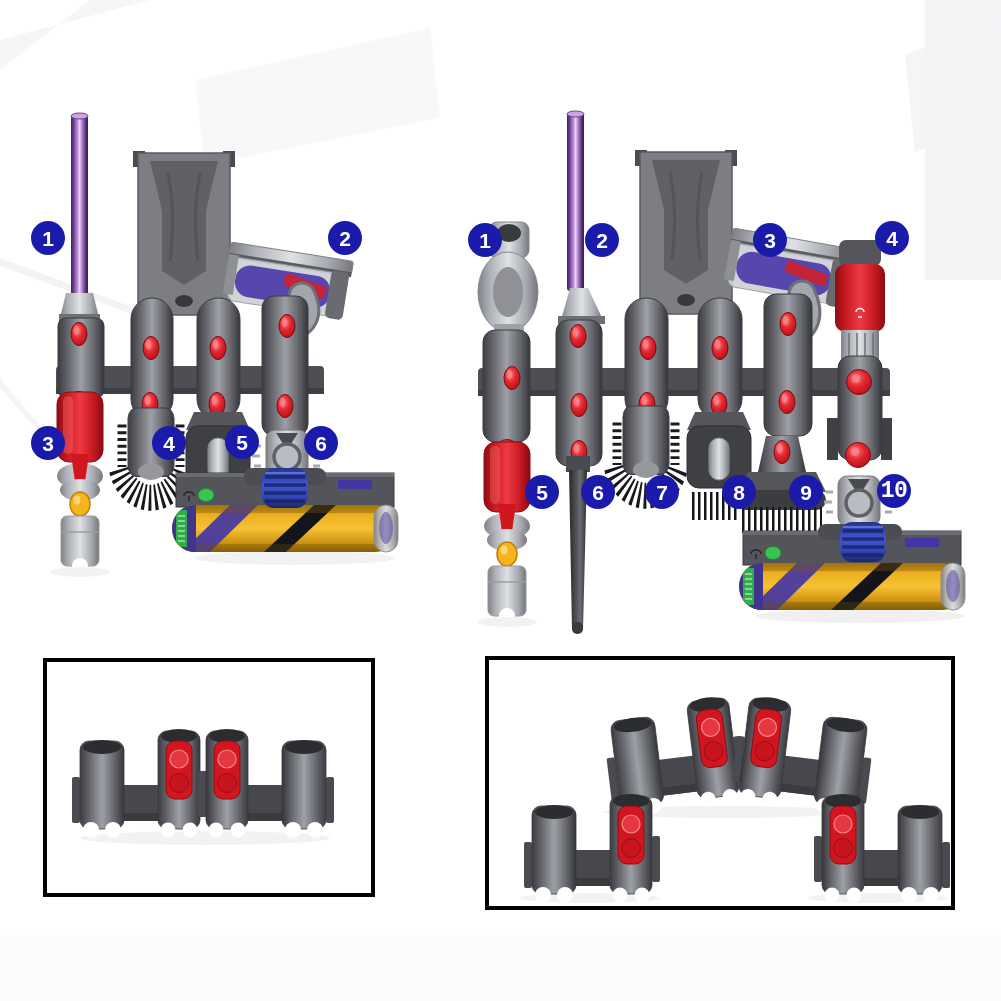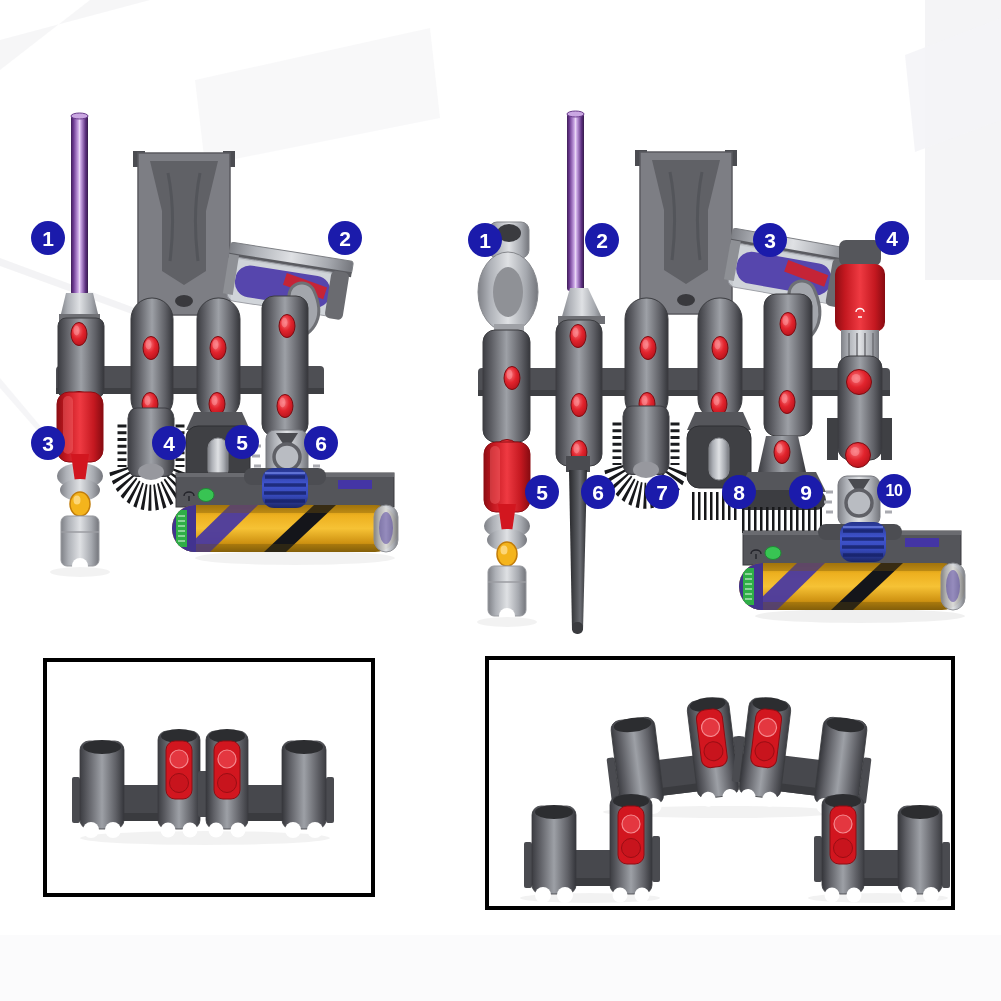--- a/index.html
+++ b/index.html
@@ -9,7 +9,7 @@
   .badge{position:absolute;width:34px;height:34px;border-radius:50%;
          background:#1b1bab;color:#ffffff;display:flex;align-items:center;justify-content:center;
          font-weight:700;font-size:21px;line-height:1;user-select:none;}
-  .badge.b10{font-size:16px;letter-spacing:-0.5px;}
+  .badge.b10{font-size:23px;letter-spacing:-0.5px;font-family:Liberation Mono, monospace;}
 </style>
 </head>
 <body>

